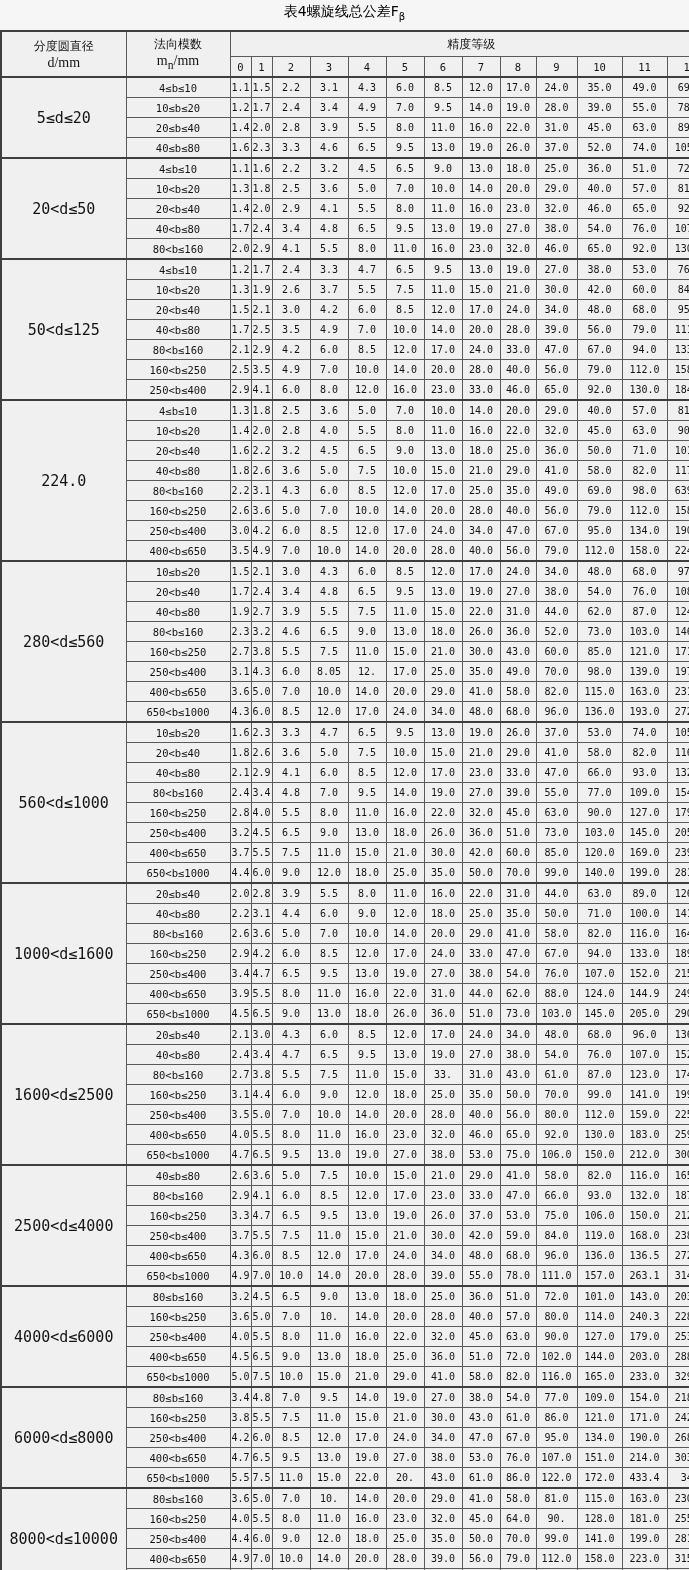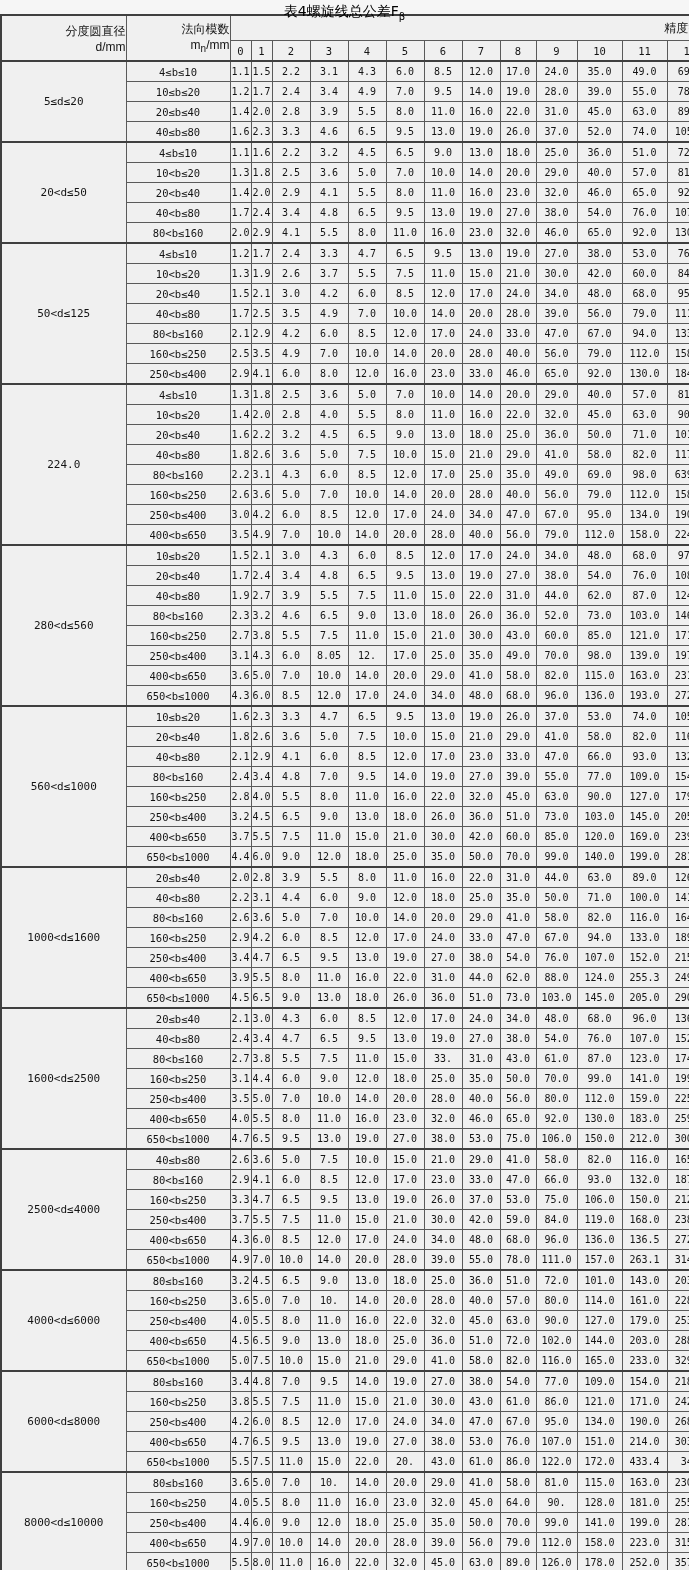--- a/index.html
+++ b/index.html
@@ -5,7 +5,7 @@
   html,body{margin:0;padding:0;background:#f6f6f6;}
   body{width:689px;font-family:"DejaVu Sans",sans-serif;color:#111;}
   .sheet{width:689px;}
-  .title{ text-align:center; font-size:14px; line-height:22px; height:14px; color:#000; }
+  .title{ text-align:center; font-size:14px; line-height:22px; height:30px; color:#000; }
   .title sub{ font-size:10px; }
   table{ border-collapse:collapse; table-layout:fixed; width:683px; margin:0 auto;
          background:#f0f0f0; border:2px solid #3f3f3f; }

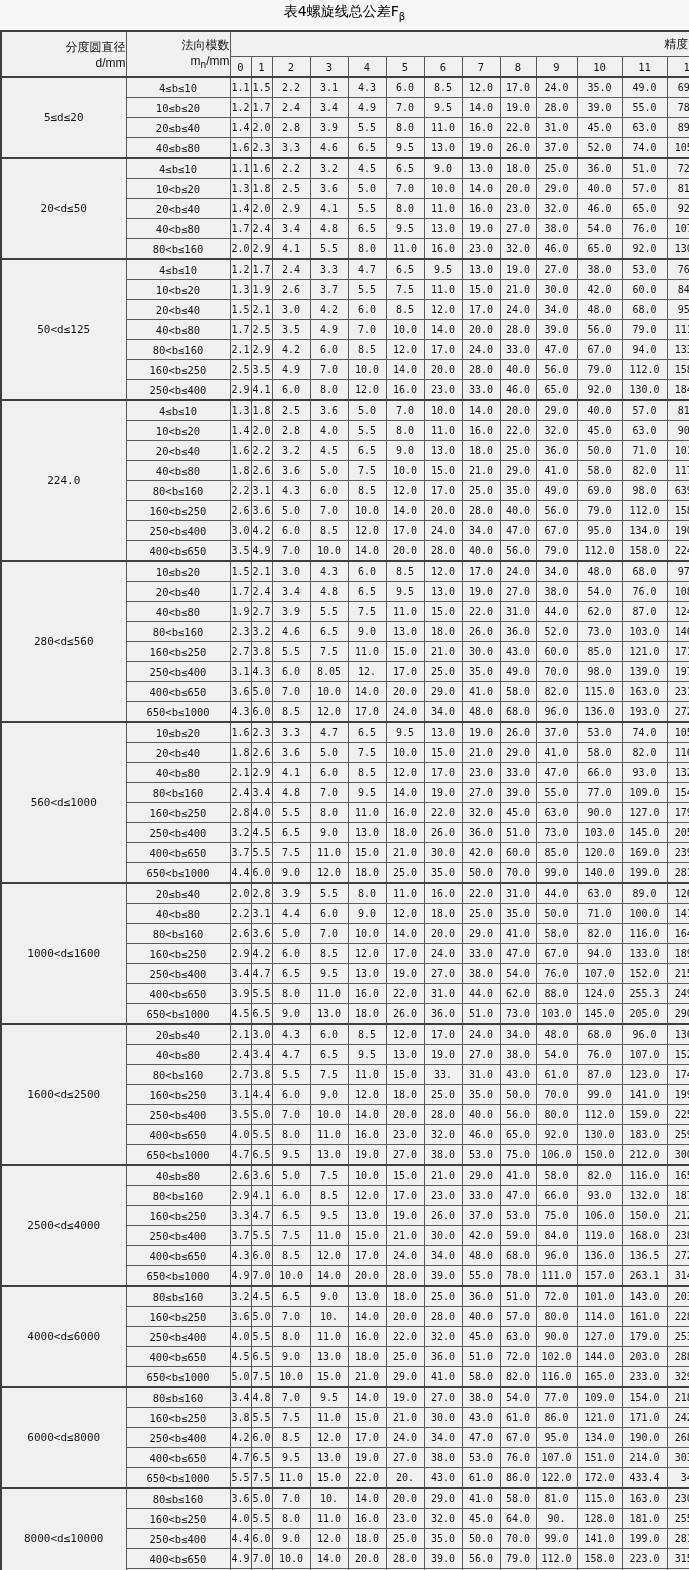--- a/index.html
+++ b/index.html
@@ -12,7 +12,7 @@
   th,td{ border:1px solid #5a5a5a; background:#f0f0f0; text-align:center;
          vertical-align:middle; padding:0; overflow:hidden; white-space:nowrap; color:#141414; }
   thead th{ font-size:12px; font-weight:normal; }
-  thead tr.hdr-top th{ height:24px;text-align:right; }
+  thead tr.hdr-top th{ height:24px; }
   thead tr.hdr-digits th{ height:19px; font-size:10.5px; font-family:"DejaVu Sans Mono",monospace; }
   thead{ border-bottom:2px solid #3f3f3f; }
   .hdr-sub{ font-size:12px; font-family:Liberation Sans, sans-serif; }

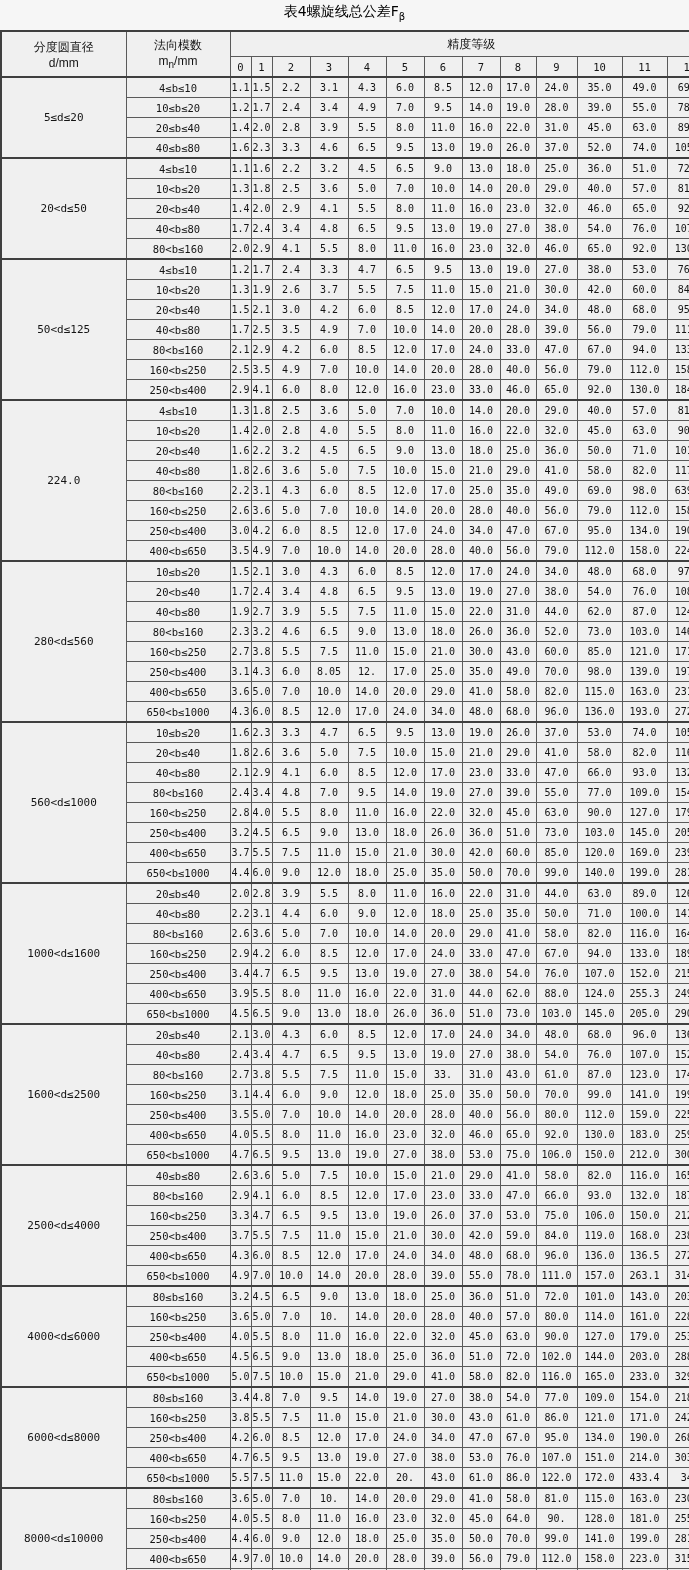--- a/index.html
+++ b/index.html
@@ -15,7 +15,7 @@
   thead tr.hdr-top th{ height:24px; }
   thead tr.hdr-digits th{ height:19px; font-size:10.5px; font-family:"DejaVu Sans Mono",monospace; }
   thead{ border-bottom:2px solid #3f3f3f; }
-  .hdr-sub{ font-size:12px; font-family:Liberation Sans, sans-serif; }
+  .hdr-sub{ font-size:14px; font-family:Liberation Serif, serif; }
   tbody td{ height:19px; font-size:10px; font-family:"DejaVu Sans Mono",monospace; }
   tbody td.dcol{ font-size:11px; }
   tbody td.mcol{ font-size:10.5px; }

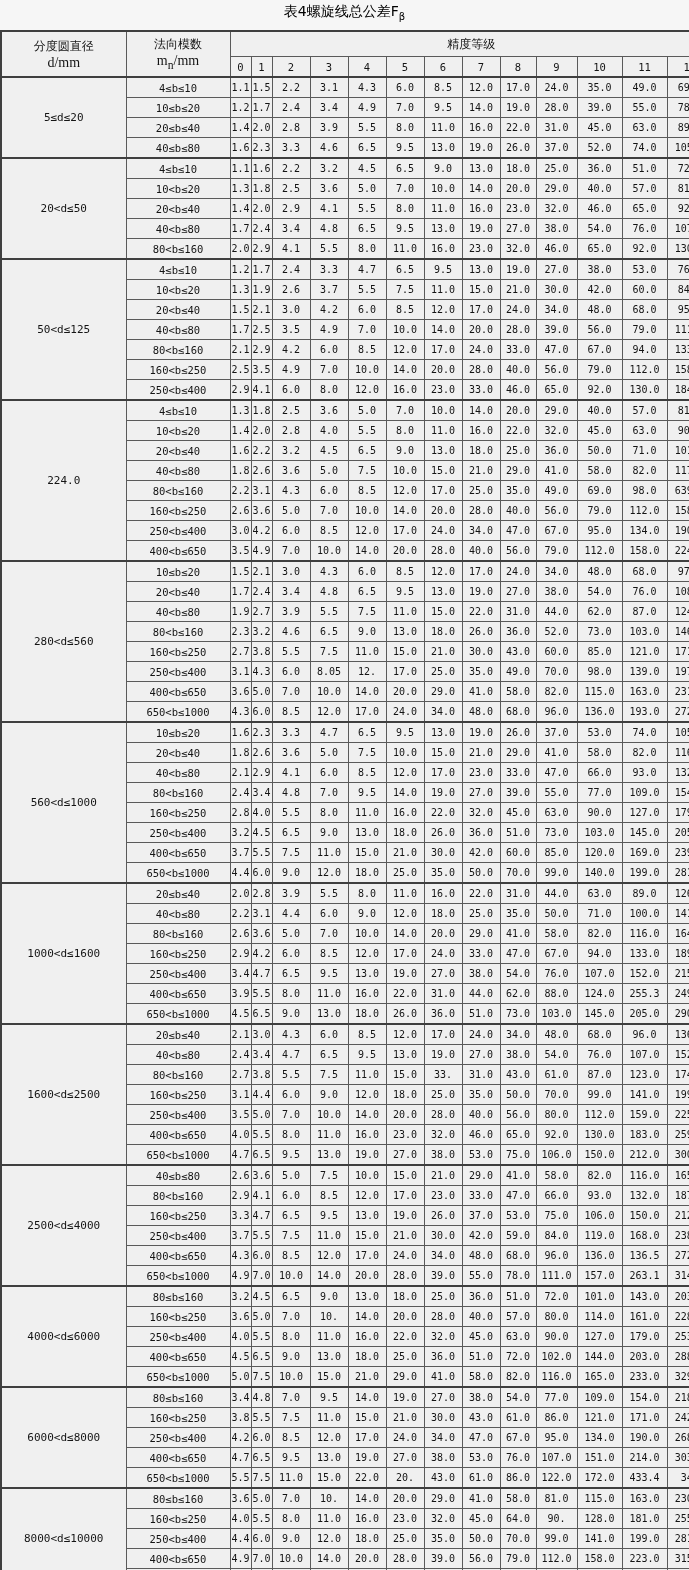--- a/index.html
+++ b/index.html
@@ -17,7 +17,7 @@
   thead{ border-bottom:2px solid #3f3f3f; }
   .hdr-sub{ font-size:14px; font-family:Liberation Serif, serif; }
   tbody td{ height:19px; font-size:10px; font-family:"DejaVu Sans Mono",monospace; }
-  tbody td.dcol{ font-size:11px; }
+  tbody td.dcol{ font-size:15px; }
   tbody td.mcol{ font-size:10.5px; }
   tr.group-first td{ border-top:2px solid #3f3f3f; }
 </style>

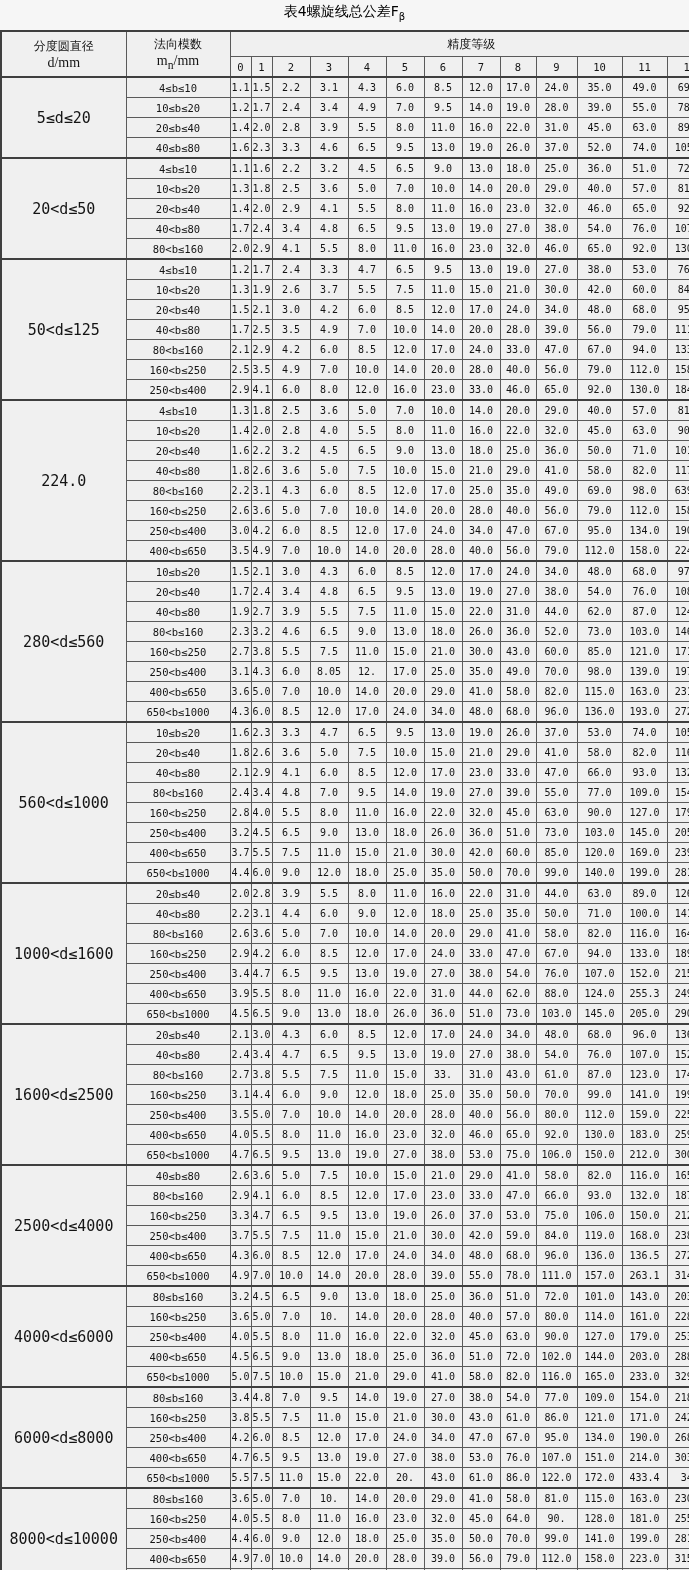--- a/index.html
+++ b/index.html
@@ -814,7 +814,7 @@
           <td class="vcol">62.0</td>
           <td class="vcol">88.0</td>
           <td class="vcol">124.0</td>
-          <td class="vcol">255.3</td>
+          <td class="vcol">144.9</td>
           <td class="vcol">249.0</td>
         </tr>
         <tr>

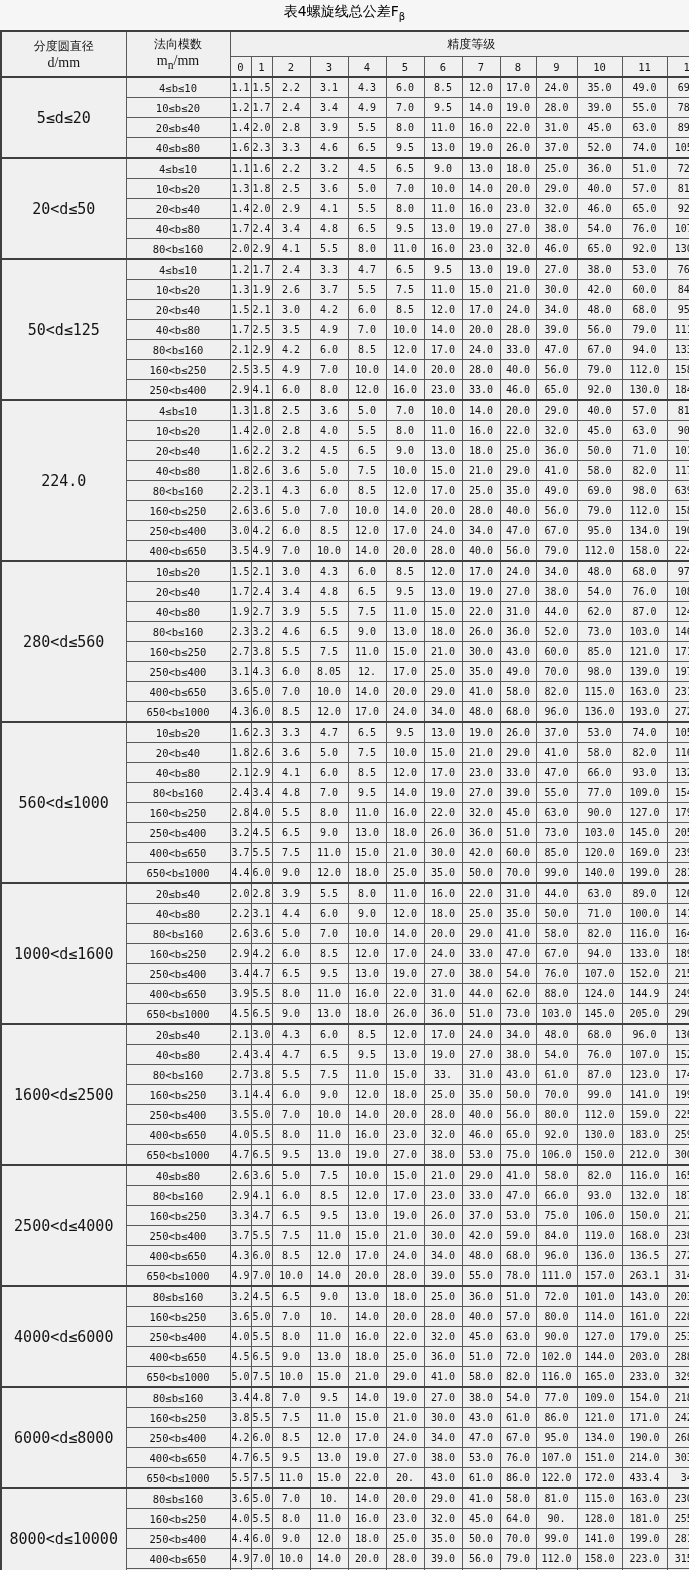--- a/index.html
+++ b/index.html
@@ -1073,7 +1073,7 @@
           <td class="vcol">57.0</td>
           <td class="vcol">80.0</td>
           <td class="vcol">114.0</td>
-          <td class="vcol">161.0</td>
+          <td class="vcol">240.3</td>
           <td class="vcol">228.0</td>
         </tr>
         <tr>

